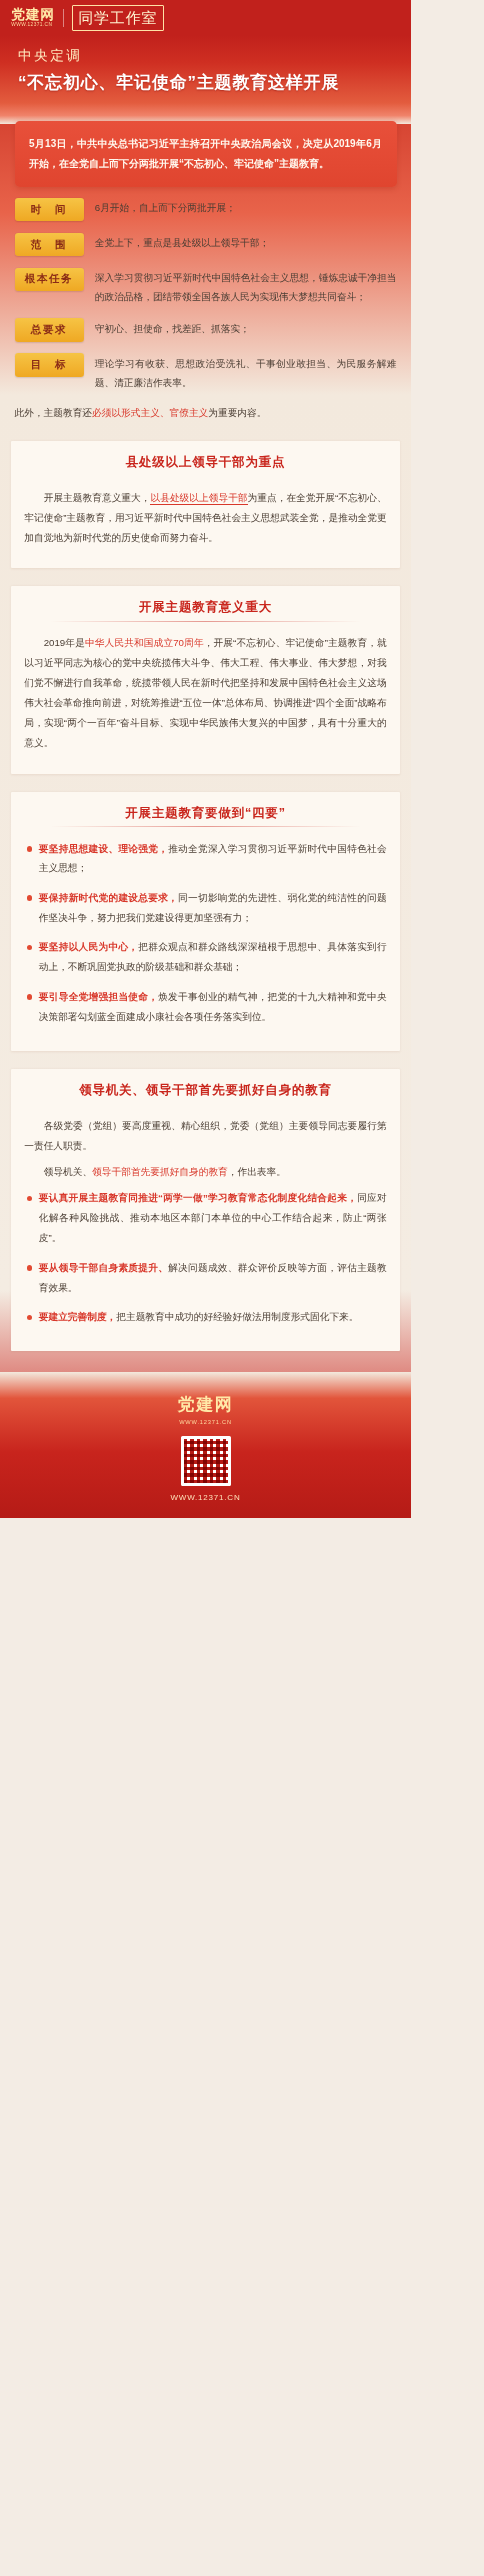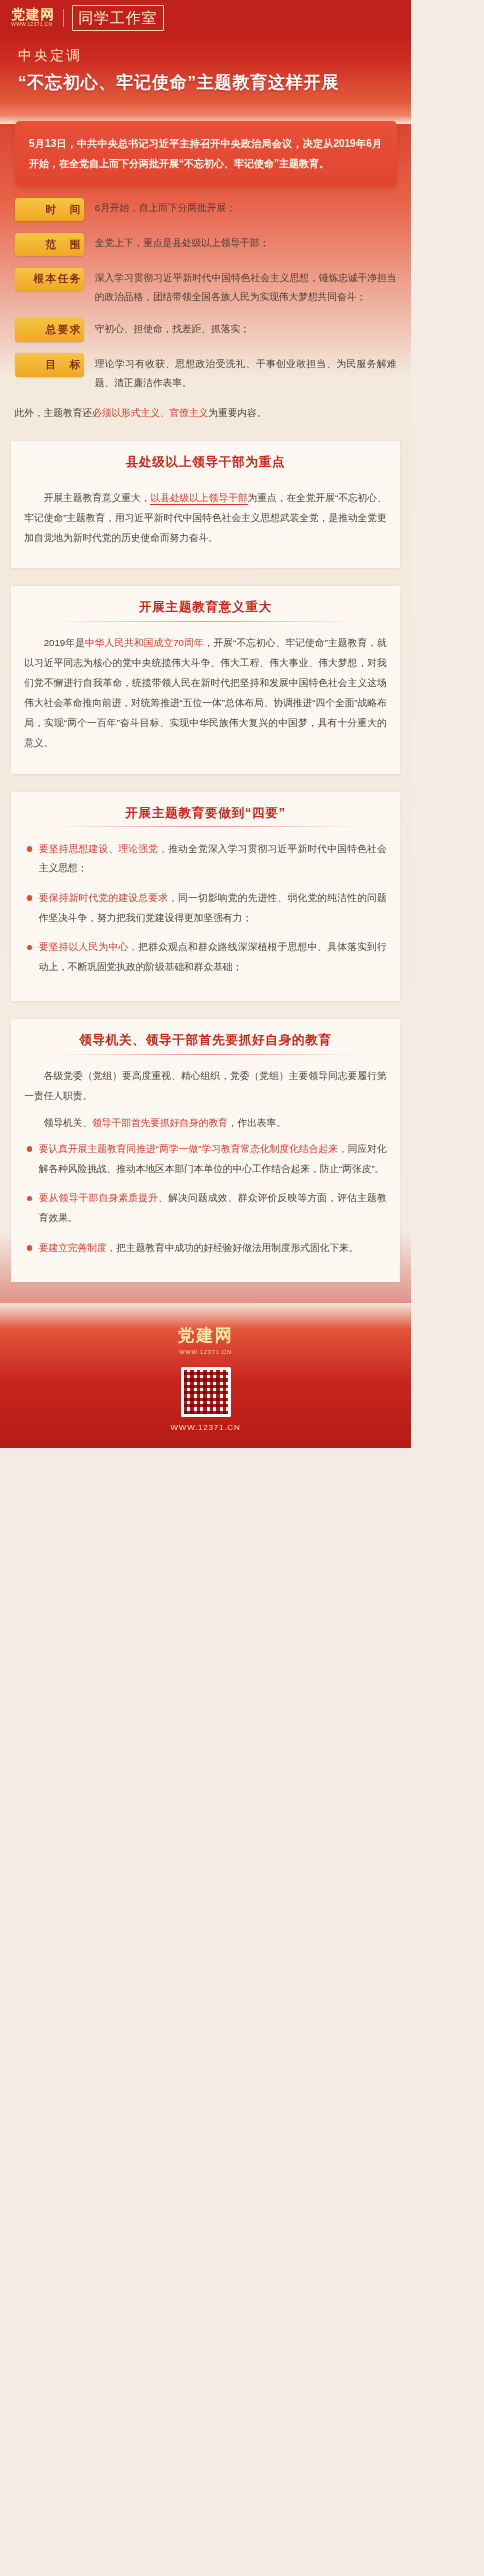--- a/index.html
+++ b/index.html
@@ -113,7 +113,7 @@
     color: #8a2b16;
     font-size: 10.5px;
     font-weight: bold;
-    text-align: right;
+    text-align: center;
     padding: 4.8px 1.6px;
     border-radius: 3.2px;
     letter-spacing: 1.6px;

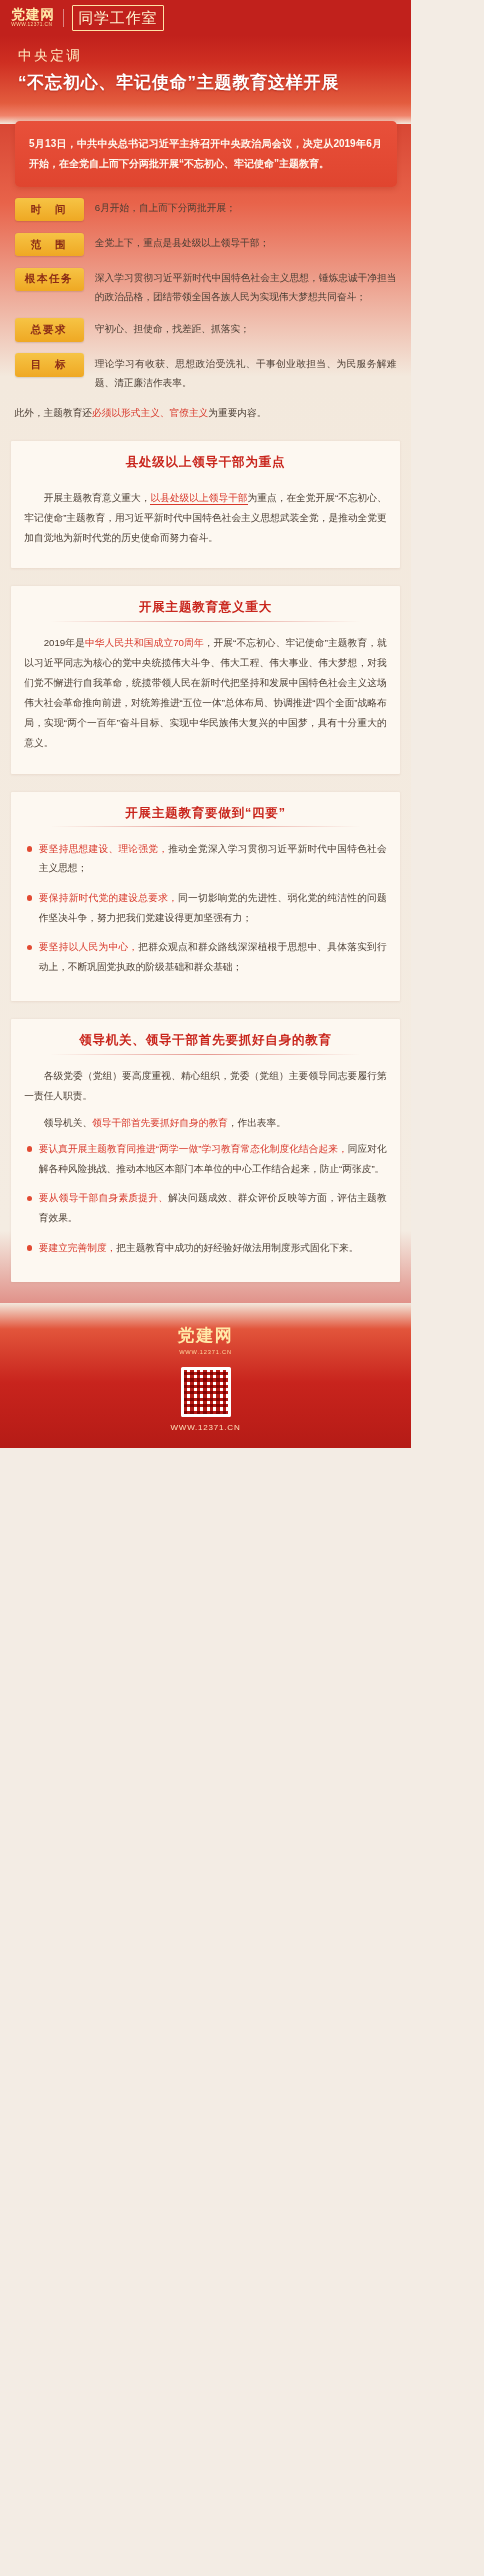--- a/index.html
+++ b/index.html
@@ -191,7 +191,7 @@
     border-radius: 50%;
     background: #e24a32;
   }
-  .bullets li .lead-red { color: #d8372a; font-weight: normal; }
+  .bullets li .lead-red { color: #d8372a; font-weight: bold; }
 
   
   .footer {

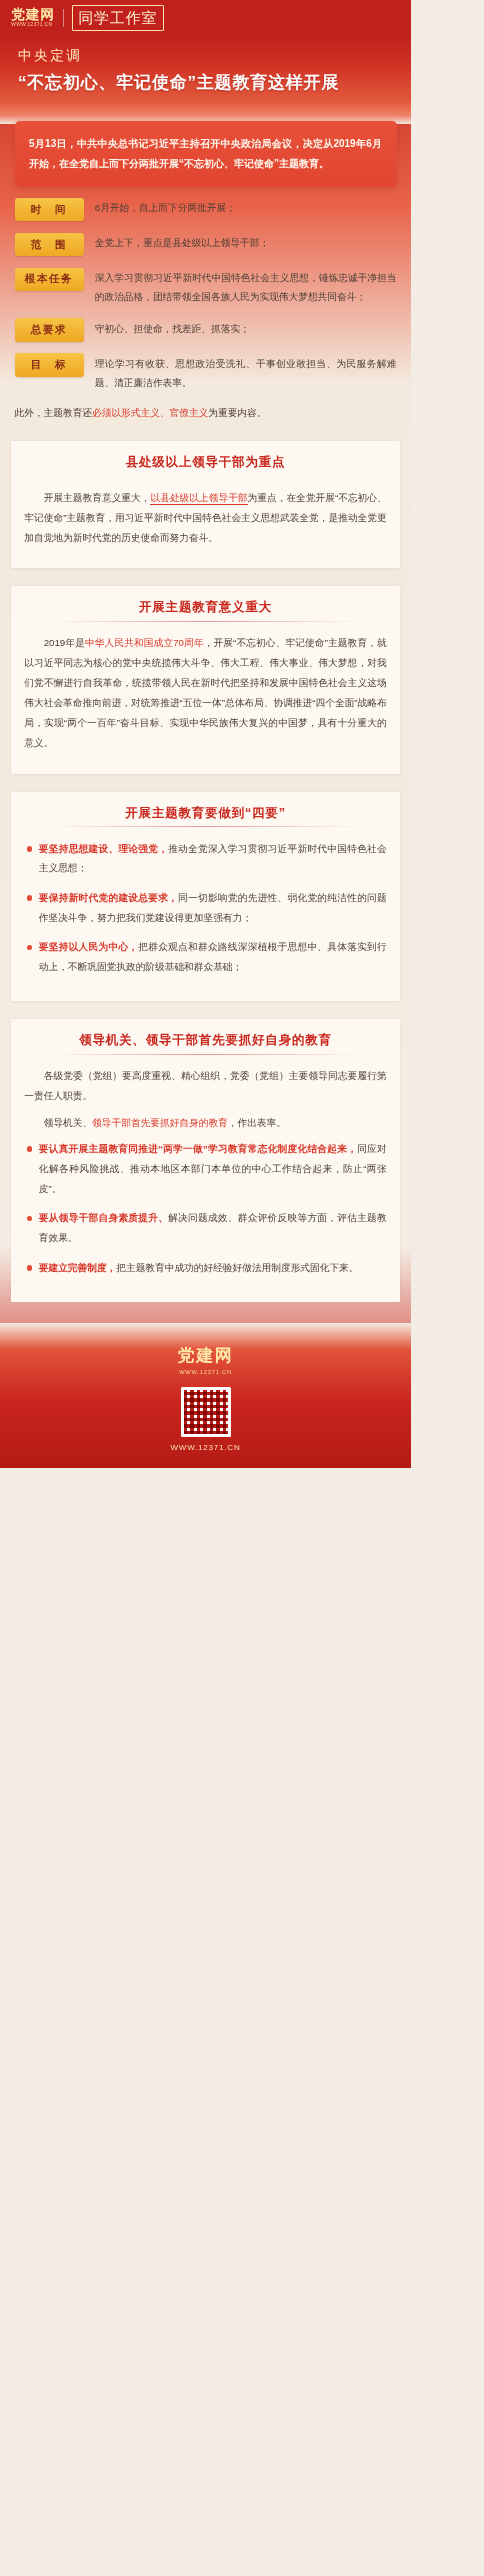--- a/index.html
+++ b/index.html
@@ -299,6 +299,7 @@
           <li><span class="lead-red">要坚持思想建设、理论强党，</span><span>推动全党深入学习贯彻习近平新时代中国特色社会主义思想；</span></li>
           <li><span class="lead-red">要保持新时代党的建设总要求，</span><span>同一切影响党的先进性、弱化党的纯洁性的问题作坚决斗争，努力把我们党建设得更加坚强有力；</span></li>
           <li><span class="lead-red">要坚持以人民为中心，</span><span>把群众观点和群众路线深深植根于思想中、具体落实到行动上，不断巩固党执政的阶级基础和群众基础；</span></li>
+          <li><span class="lead-red">要引导全党增强担当使命，</span><span>焕发干事创业的精气神，把党的十九大精神和党中央决策部署勾划蓝全面建成小康社会各项任务落实到位。</span></li>
         </ul>
       </div>
       <div class="section">

